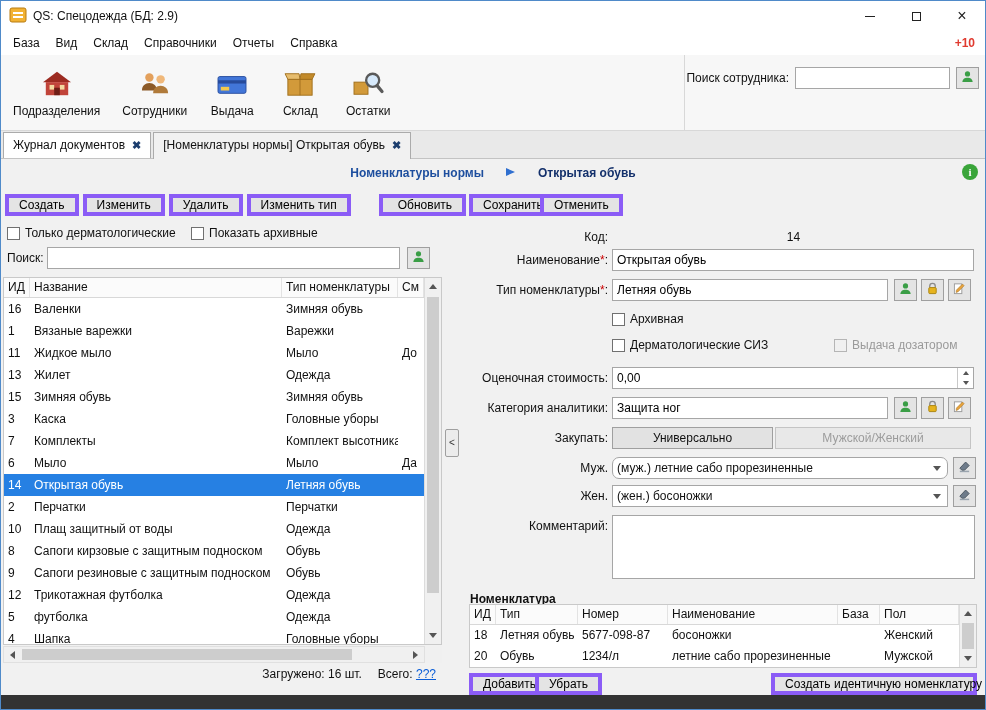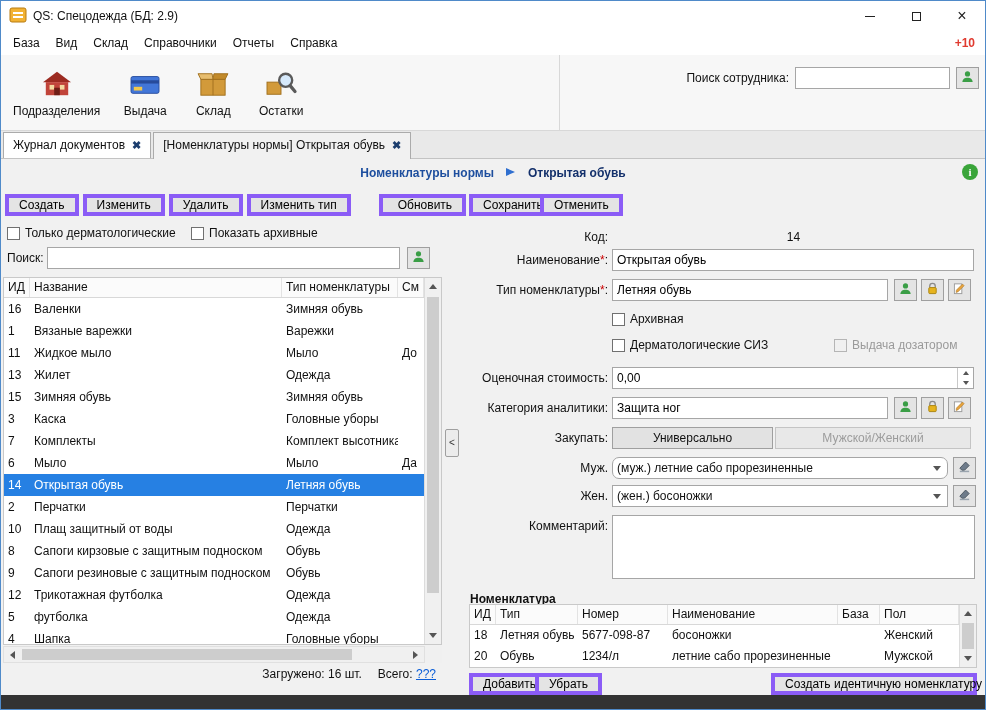--- a/index.html
+++ b/index.html
@@ -26,7 +26,7 @@
   
   .toolbar { position:absolute; top:54px; left:0; right:0; height:76px; background:#f7f7f7;
              border-bottom:1px solid #d8d8d8; }
-  .tb-left { position:absolute; left:0; top:0; bottom:0; width:559px; border-right:1px solid #d8d8d8;
+  .tb-left { position:absolute; left:0; top:0; bottom:0; width:684px; border-right:1px solid #d8d8d8;
              display:flex; align-items:center; padding-left:4px; gap:6px; }
   .tb-btn { display:flex; flex-direction:column; align-items:center; justify-content:center;
             min-width:62px; height:66px; padding:2px 8px; cursor:pointer; }

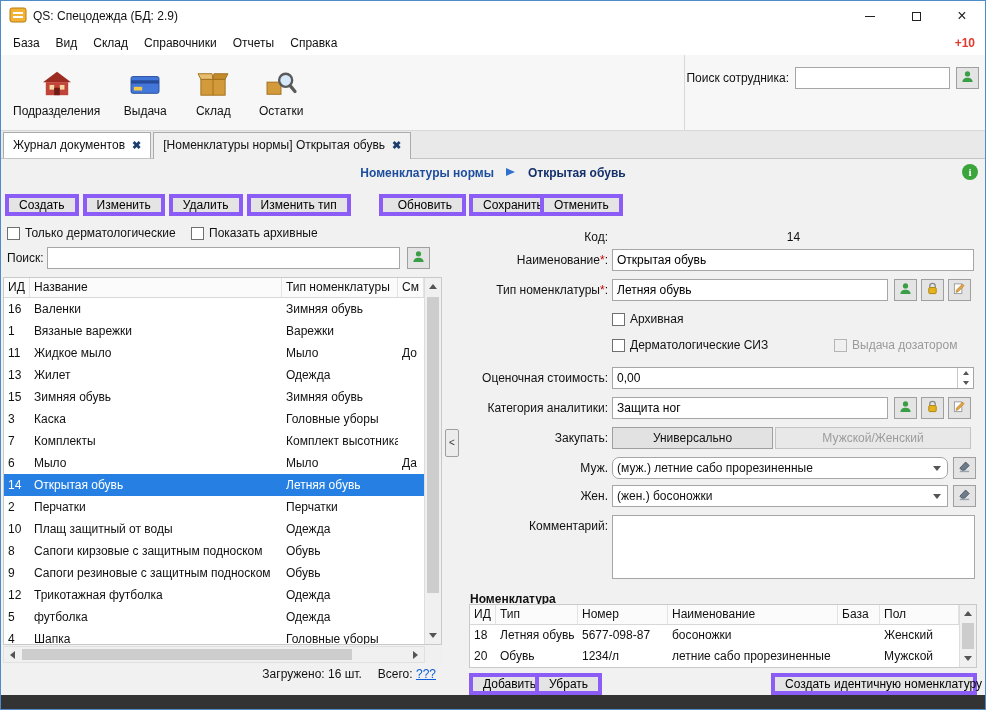--- a/index.html
+++ b/index.html
@@ -219,6 +219,17 @@
       <div class="tb-btn">
         <span class="tb-icon">
           <svg width="34" height="28" viewBox="0 0 34 30">
+              <circle cx="11" cy="8" r="4.5" fill="#e3a05c"></circle>
+              <path d="M3 22c0-5 3.6-8 8-8s8 3 8 8z" fill="#8c5a28"></path>
+              <circle cx="23" cy="10" r="4.5" fill="#f0b87a"></circle>
+              <path d="M15 25c0-5 3.6-8 8-8s8 3 8 8z" fill="#b07a3a"></path>
+            </svg>
+        </span>
+        <span class="tb-label">Сотрудники</span>
+      </div>
+      <div class="tb-btn">
+        <span class="tb-icon">
+          <svg width="34" height="28" viewBox="0 0 34 30">
               <rect x="2" y="7" width="30" height="18" rx="2" fill="#4276d8" stroke="#2a4f9e"></rect>
               <rect x="2" y="11" width="30" height="3.5" fill="#274b9b"></rect>
               <rect x="5" y="18" width="9" height="4" fill="#f2c84b"></rect>

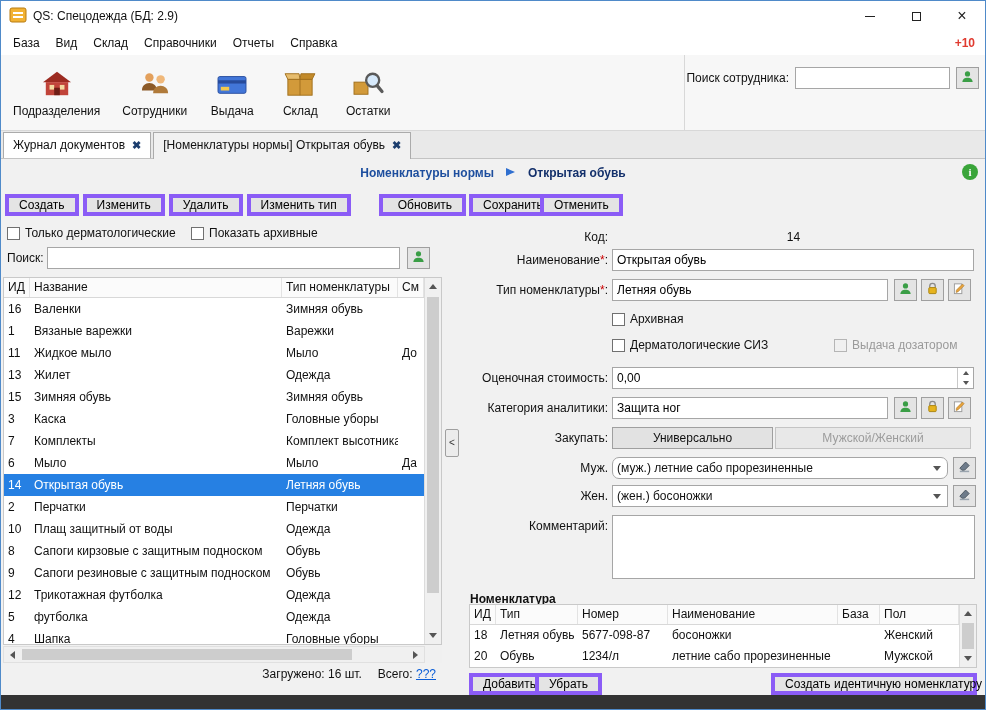--- a/index.html
+++ b/index.html
@@ -45,7 +45,7 @@
 
   
   .breadcrumb { position:absolute; top:158px; left:0; right:0; height:28px; background:#f1f1f1;
-                display:flex; align-items:center; justify-content:center; gap:11px; }
+                display:flex; align-items:center; justify-content:center; gap:21px; }
   .bc-parent { color:#1d4e9e; font-weight:bold; cursor:pointer; }
   .bc-current { color:#13306b; font-weight:bold; }
   .bc-info { position:absolute; right:7px; top:5px; width:16px; height:16px; border-radius:50%;

